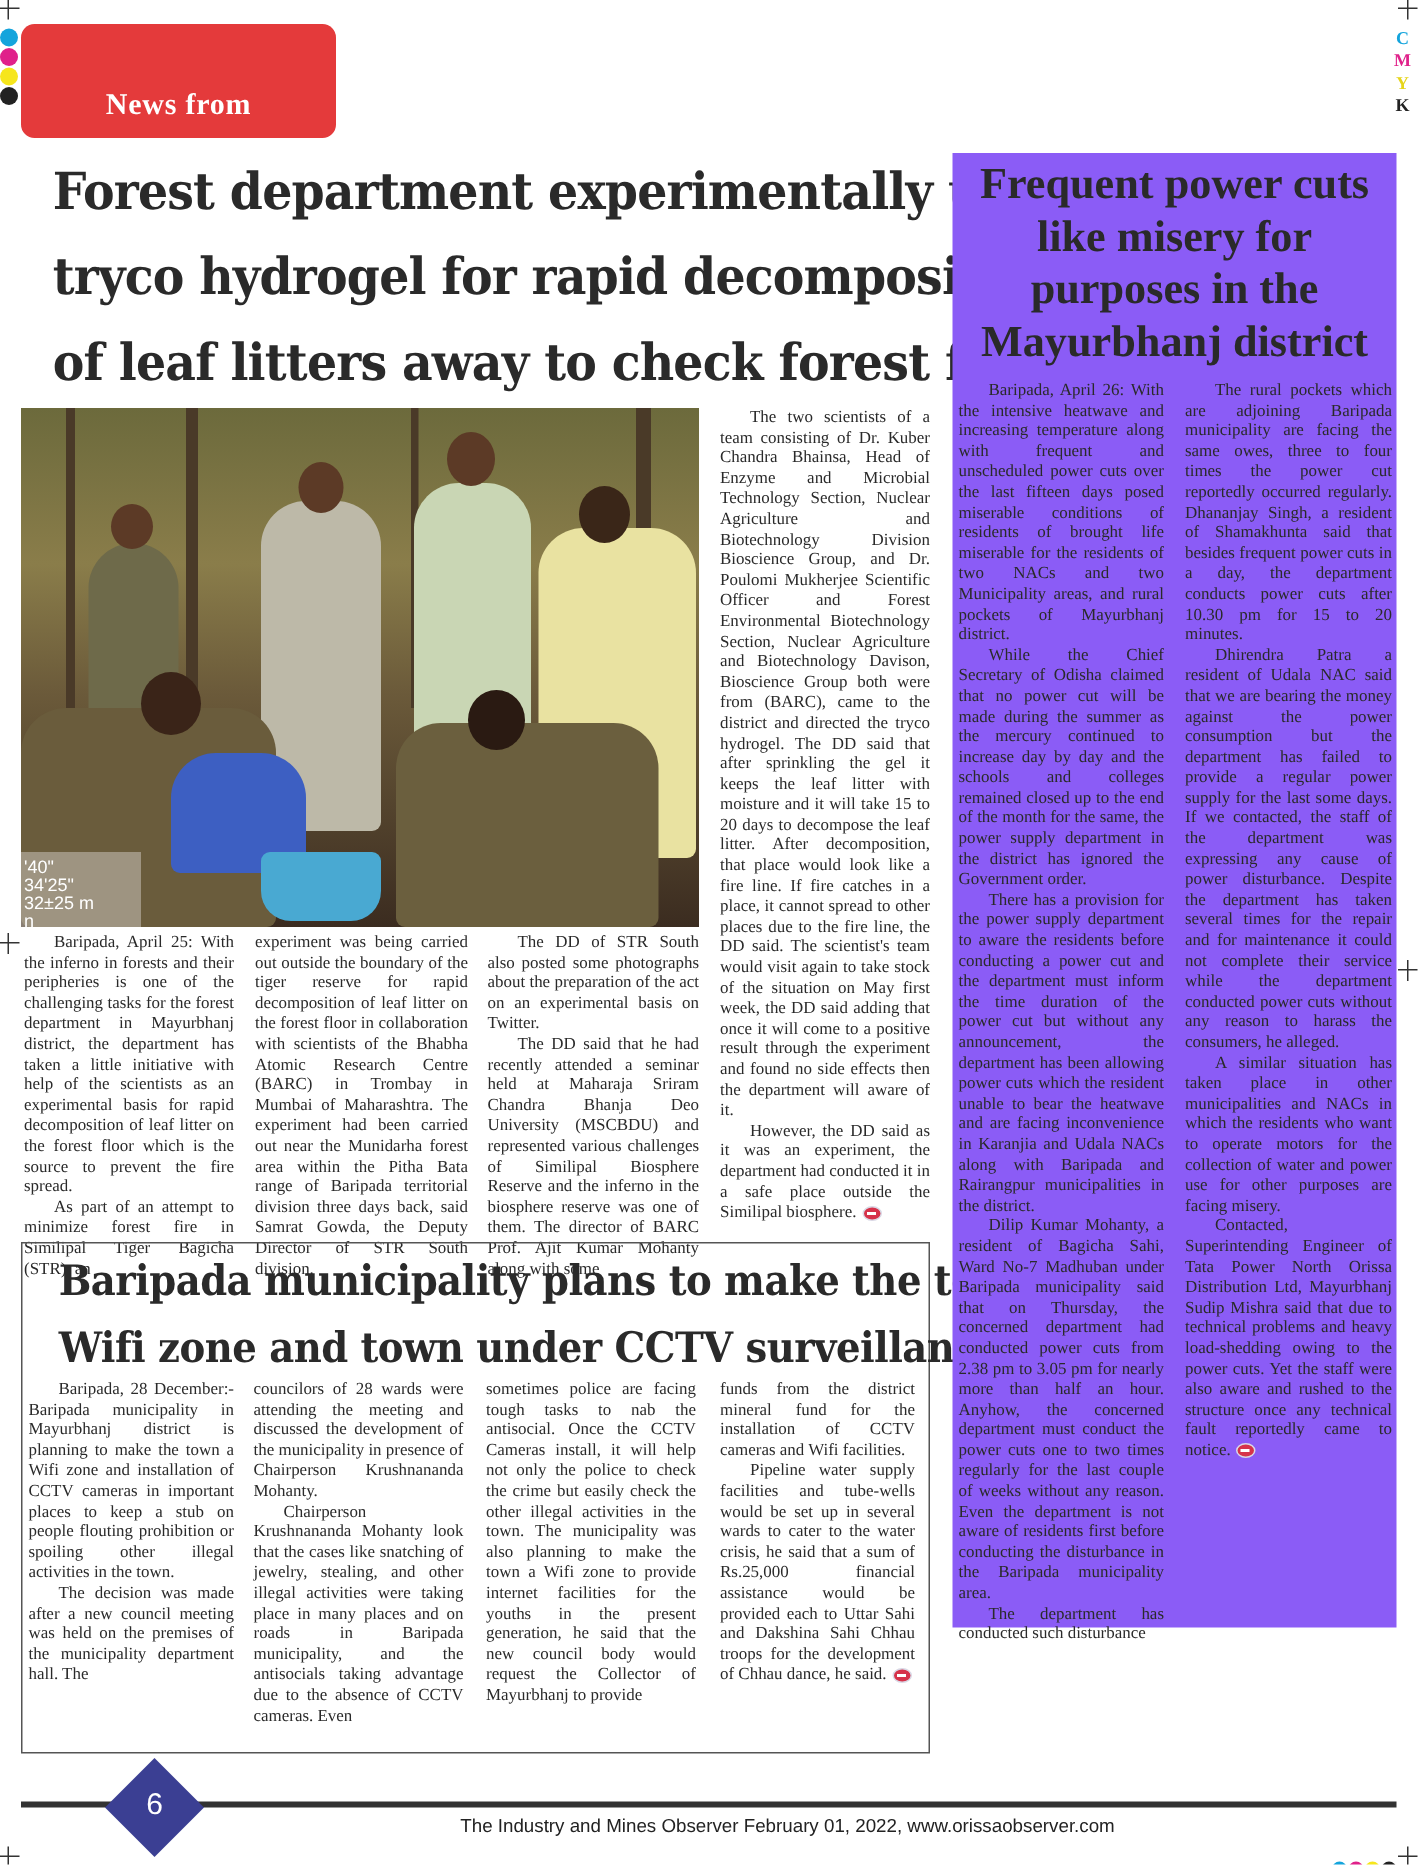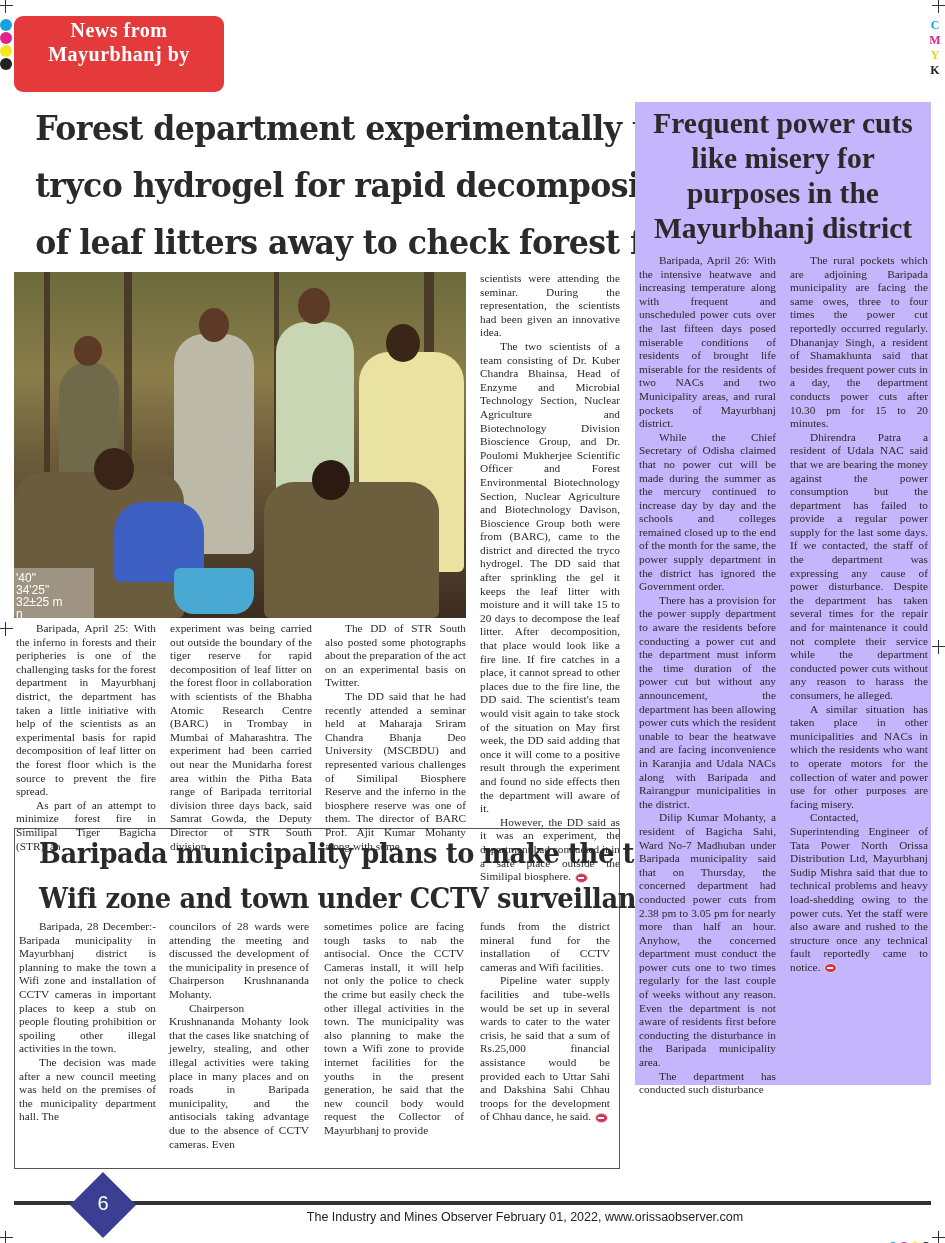--- a/index.html
+++ b/index.html
@@ -17,7 +17,7 @@
 
   .banner { position: absolute; left: 14px; top: 16px; width: 210px; height: 76px; background: #e43a3b; border-radius: 9px;
             color: #fff; font-weight: bold; font-size: 20px; line-height: 24px; text-align: center; padding-top: 2px; letter-spacing: 0.5px; }
-  .banner div { display: block; }
+  .banner div { display: block; margin-top: 40px; }
 
   .headline1 { position: absolute; left: 14px; top: 100px; width: 604px; text-align: center; font-family: "DejaVu Serif", serif;
                font-weight: bold; font-size: 34px; line-height: 57px; color: #2a2a2a; letter-spacing: -0.6px; transform: scaleX(0.93); transform-origin: center top; white-space: nowrap; }

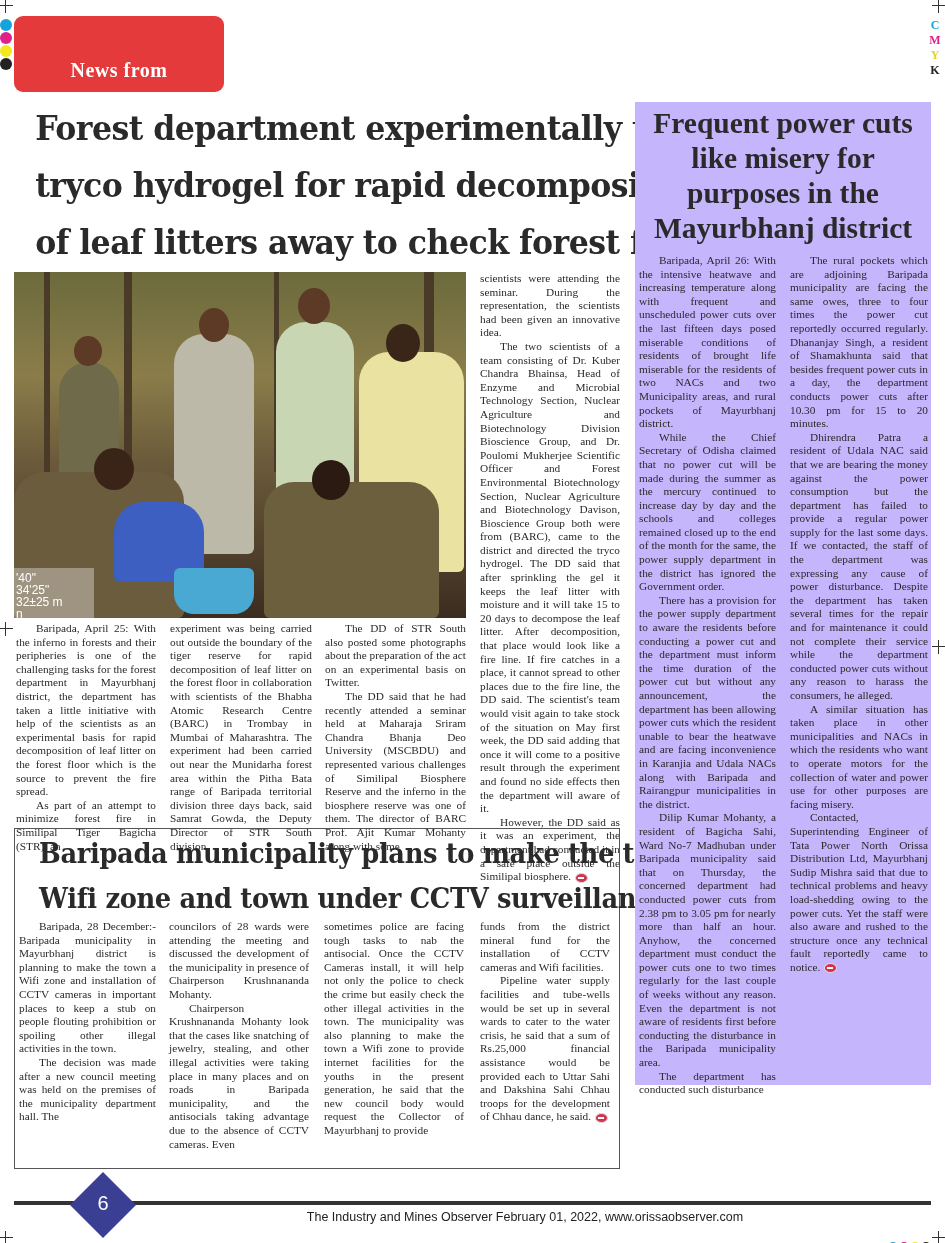--- a/index.html
+++ b/index.html
@@ -38,7 +38,7 @@
   .endmark { display: inline-block; width: 13px; height: 10px; border-radius: 50%; background: #d6324a; border: 1.5px solid #d9d9e6; vertical-align: middle; margin-left: 4px; position: relative; }
   .endmark::after { content: ""; position: absolute; left: 2px; top: 3px; width: 6px; height: 2px; background: #fff; }
 
-  .sidebar { position: absolute; left: 635px; top: 102px; width: 296px; height: 983px; background: #c4b5fd; padding-left: 46px; }
+  .sidebar { position: absolute; left: 635px; top: 102px; width: 296px; height: 983px; background: #8b5cf6; padding-left: 46px; }
   .side-title { position: absolute; left: 0; top: 4px; width: 296px; text-align: center; font-weight: bold; font-size: 29.5px; line-height: 35px; color: #2a2a2a; }
 
   .box2 { position: absolute; left: 14px; top: 828px; width: 606px; height: 341px; border: 1.5px solid #555; }

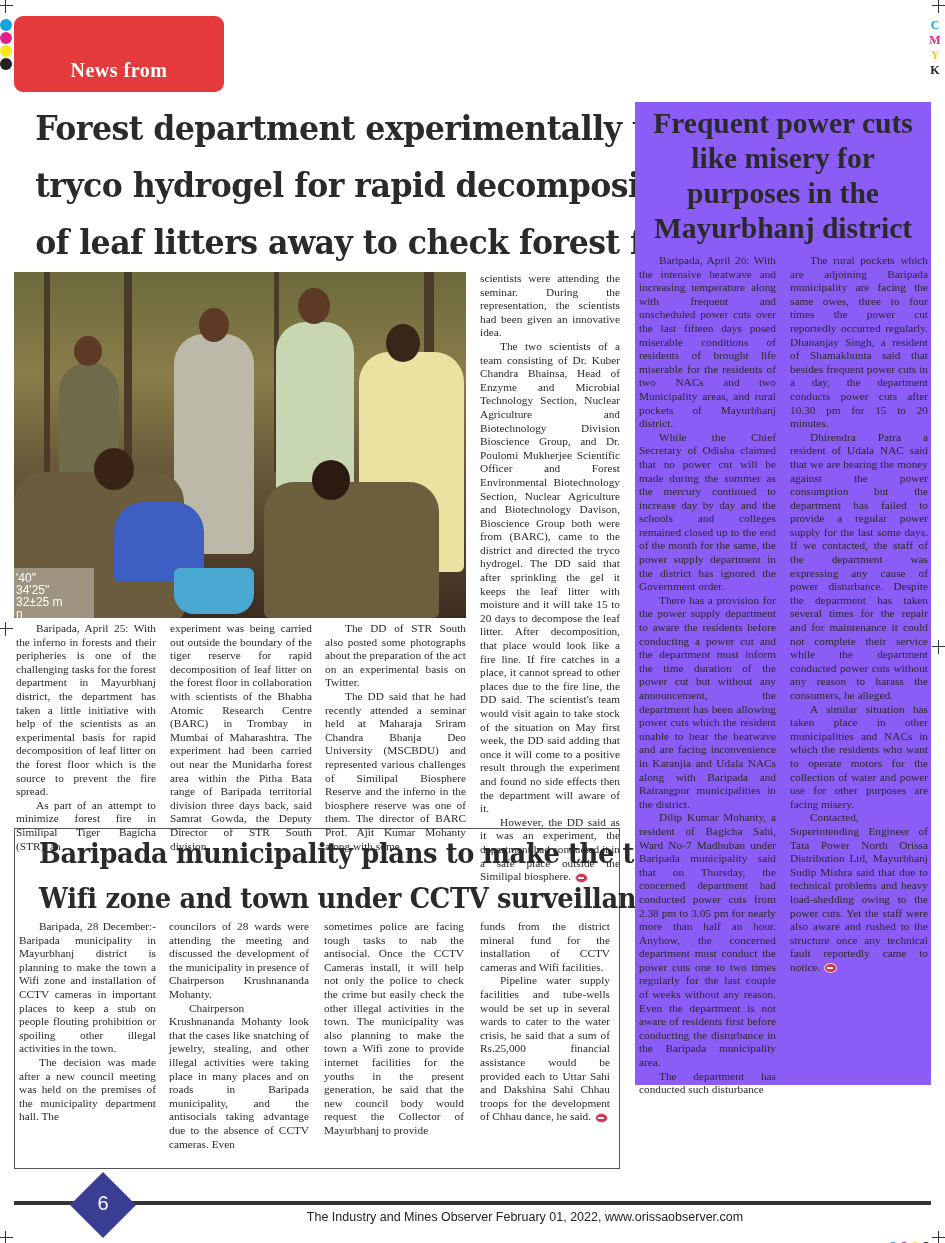--- a/index.html
+++ b/index.html
@@ -128,7 +128,6 @@
   <p>The DD said that he had recently attended a seminar held at Maharaja Sriram Chandra Bhanja Deo University (MSCBDU) and represented various challenges of Similipal Biosphere Reserve and the inferno in the biosphere reserve was one of them. The director of BARC Prof. Ajit Kumar Mohanty along with some</p>
 </div>
 <div class="col" style="left:480px; top:272px; width:140px;">
-  <p class="noind">scientists were attending the seminar. During the representation, the scientists had been given an innovative idea.</p>
   <p>The two scientists of a team consisting of Dr. Kuber Chandra Bhainsa, Head of Enzyme and Microbial Technology Section, Nuclear Agriculture and Biotechnology Division Bioscience Group, and Dr. Poulomi Mukherjee Scientific Officer and Forest Environmental Biotechnology Section, Nuclear Agriculture and Biotechnology Davison, Bioscience Group both were from (BARC), came to the district and directed the tryco hydrogel. The DD said that after sprinkling the gel it keeps the leaf litter with moisture and it will take 15 to 20 days to decompose the leaf litter. After decomposition, that place would look like a fire line. If fire catches in a place, it cannot spread to other places due to the fire line, the DD said. The scientist's team would visit again to take stock of the situation on May first week, the DD said adding that once it will come to a positive result through the experiment and found no side effects then the department will aware of it.</p>
   <p><span>However, the DD said as it was an experiment, the department had conducted it in a safe place outside the Similipal biosphere.</span><span class="endmark"></span></p>
 </div>

